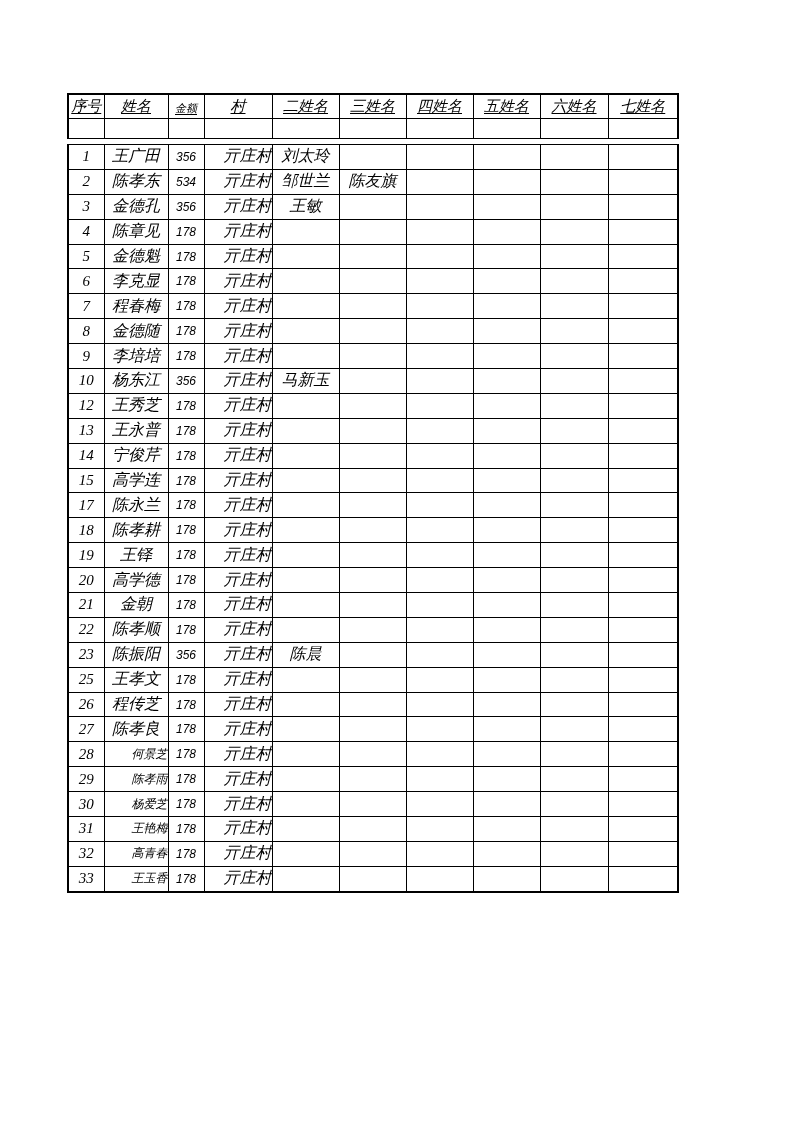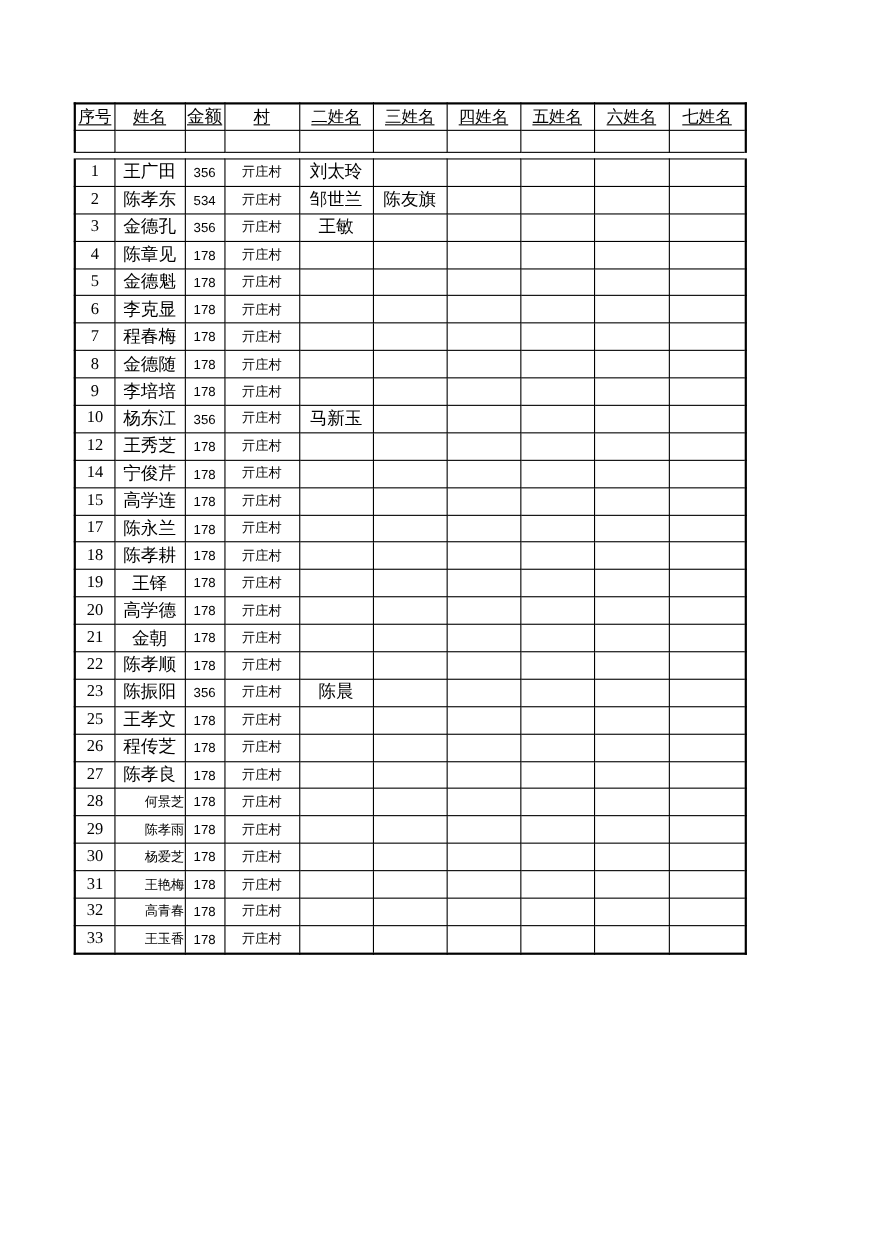--- a/index.html
+++ b/index.html
@@ -15,6 +15,7 @@
     position:absolute;
     left:67px;top:93px;
     width:582px;
+    font-style:italic;
   }
   table{
     border-collapse:collapse;

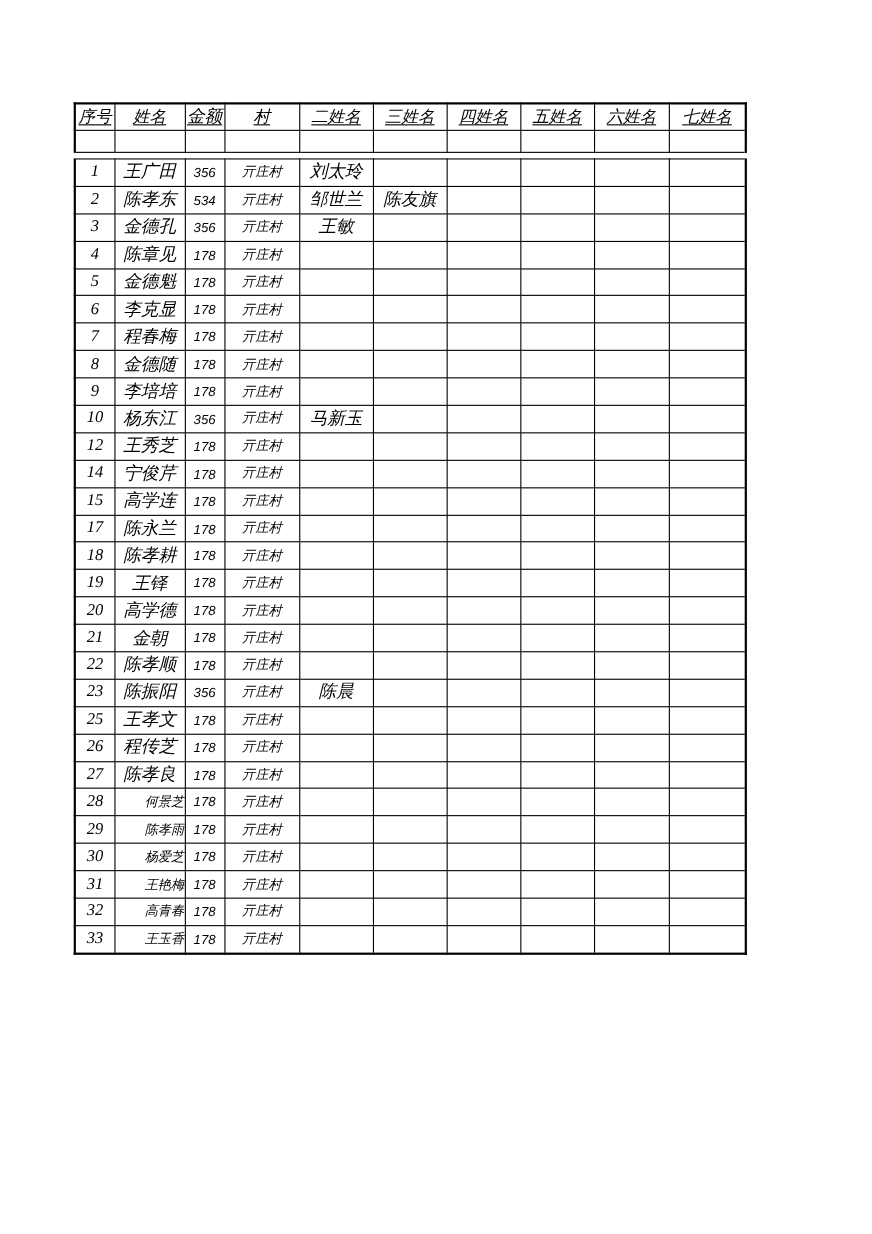--- a/index.html
+++ b/index.html
@@ -42,7 +42,7 @@
     text-decoration:underline;
     text-underline-offset:2px;
   }
-  .hdr-text.shrink{font-size:16px;}
+  .hdr-text.shrink{font-size:11px;}
   .rowno{font-size:15px;font-family:"Liberation Serif","DejaVu Serif",serif;}
   .name{font-size:16px;margin-top:20px;}
   .name.small{font-size:12px;text-align:right;}

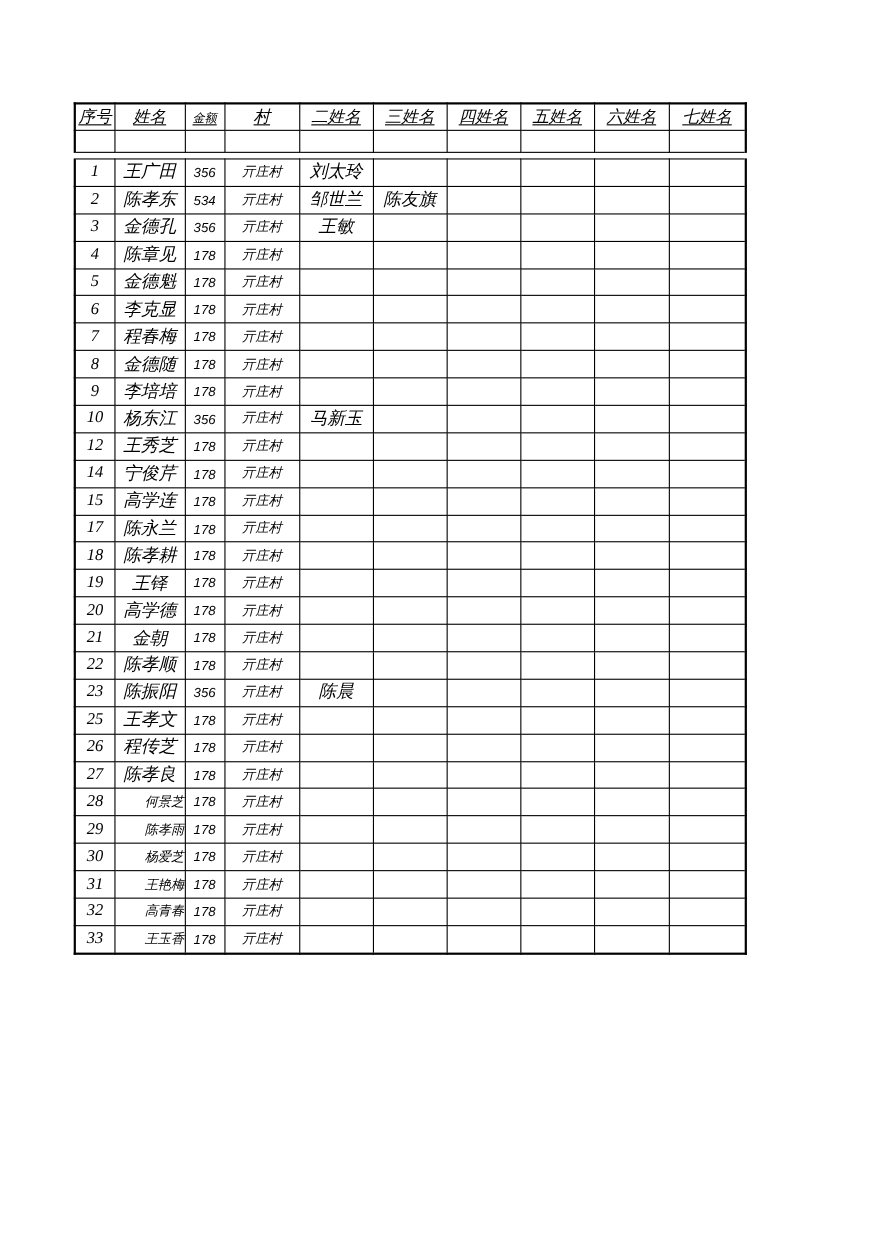--- a/index.html
+++ b/index.html
@@ -47,7 +47,7 @@
   .name{font-size:16px;margin-top:20px;}
   .name.small{font-size:12px;text-align:right;}
   .amt{font-size:12px;font-family:"Liberation Sans","DejaVu Sans",sans-serif;}
-  .vil{font-size:12px;}
+  .vil{font-size:16px;text-align:right;}
   .extra{font-size:16px;}
 </style>
 </head>

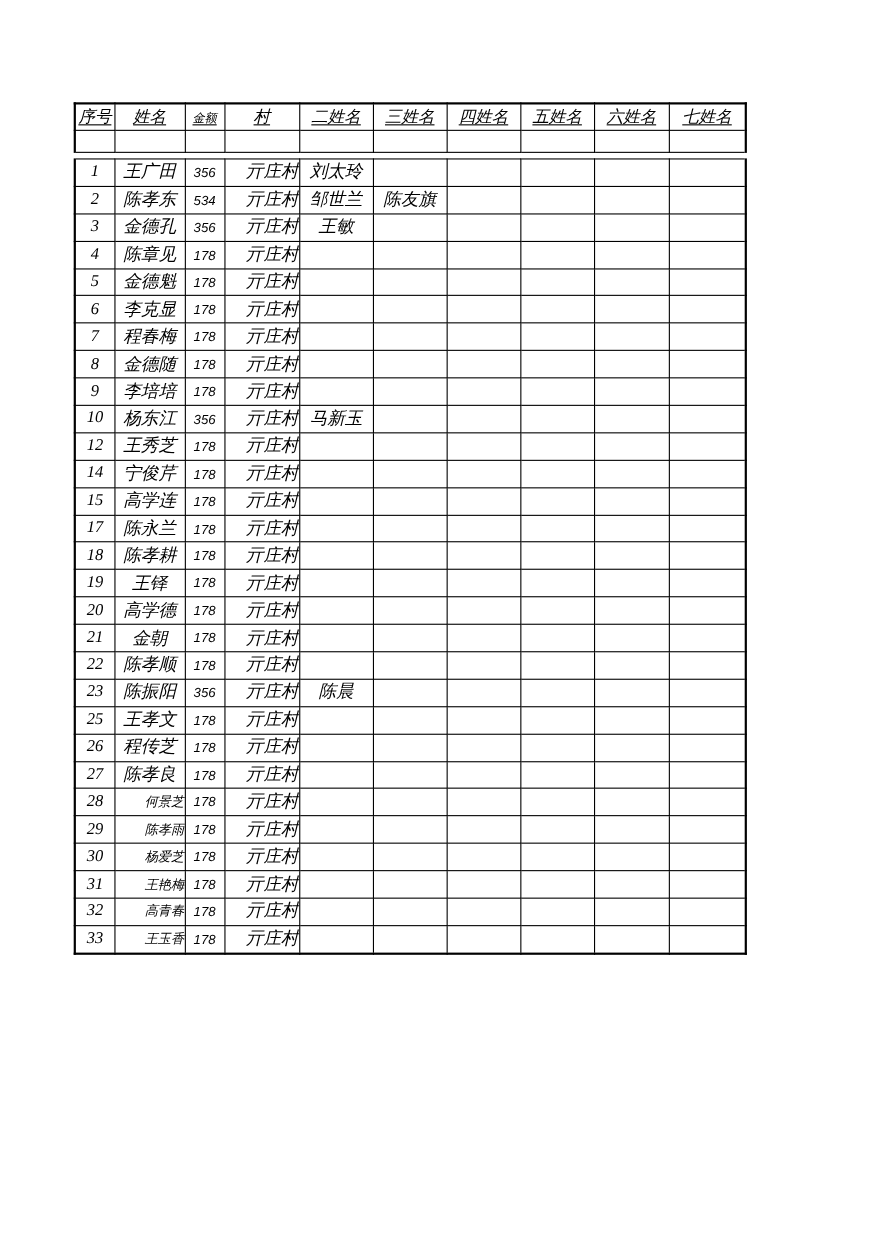--- a/index.html
+++ b/index.html
@@ -243,6 +243,18 @@
           <td class="extra"></td>
         </tr>
         <tr>
+          <td class="rowno">13</td>
+          <td class="name">王永普</td>
+          <td class="amt">178</td>
+          <td class="vil">亓庄村</td>
+          <td class="extra"></td>
+          <td class="extra"></td>
+          <td class="extra"></td>
+          <td class="extra"></td>
+          <td class="extra"></td>
+          <td class="extra"></td>
+        </tr>
+        <tr>
           <td class="rowno">14</td>
           <td class="name">宁俊芹</td>
           <td class="amt">178</td>

